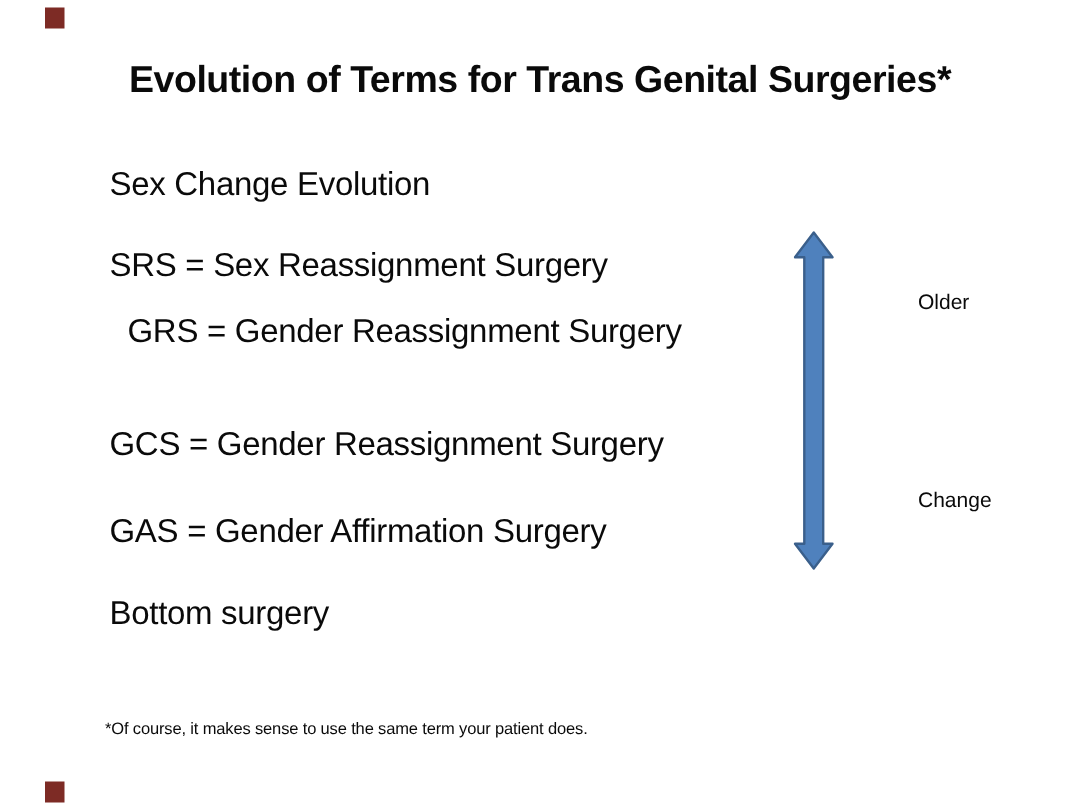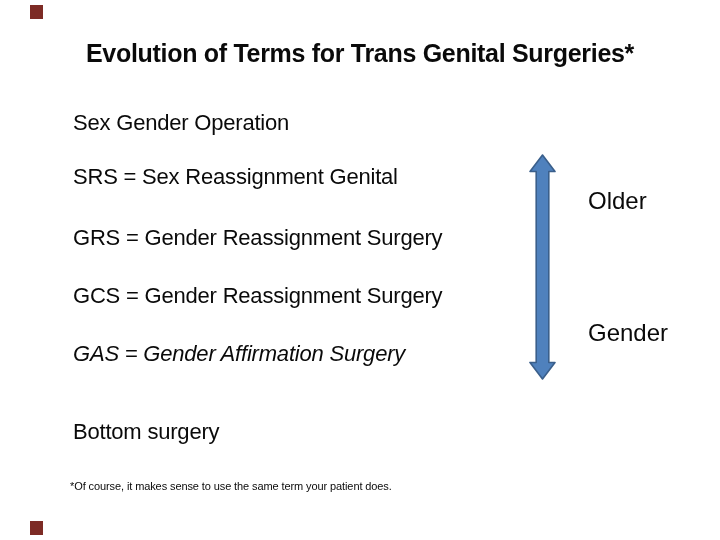--- a/index.html
+++ b/index.html
@@ -42,7 +42,7 @@
 
   <div class="title">Evolution of Terms for Trans Genital Surgeries*</div>
 
-  <div class="term term-0">Sex Gender Operation</div>
+  <div class="term term-0">Sex Change Evolution</div>
   <div class="term term-1">SRS = Sex Reassignment Genital</div>
   <div class="term term-2">GRS = Gender Reassignment Surgery</div>
   <div class="term term-3">GCS = Gender Reassignment Surgery</div>

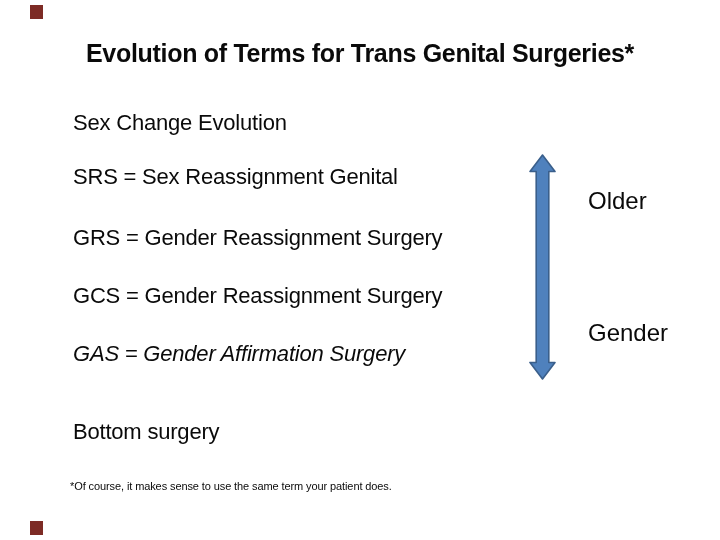--- a/index.html
+++ b/index.html
@@ -43,7 +43,7 @@
   <div class="title">Evolution of Terms for Trans Genital Surgeries*</div>
 
   <div class="term term-0">Sex Change Evolution</div>
-  <div class="term term-1">SRS = Sex Reassignment Genital</div>
+  <div class="term term-1">SRS = Sex Reassignment Surgery</div>
   <div class="term term-2">GRS = Gender Reassignment Surgery</div>
   <div class="term term-3">GCS = Gender Reassignment Surgery</div>
   <div class="term term-4">GAS = Gender Affirmation Surgery</div>

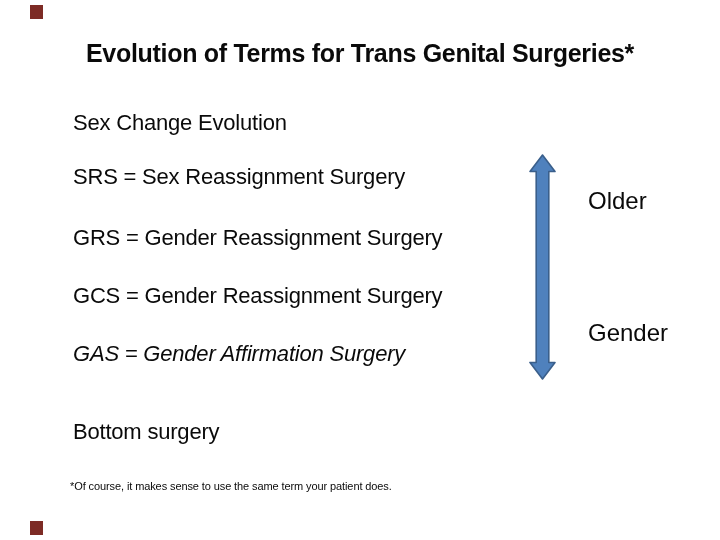--- a/index.html
+++ b/index.html
@@ -24,7 +24,7 @@
   .arrow-wrap{position:absolute;left:529px;top:154px;width:27px;height:226px;}
   .arrow-wrap svg{display:block;width:27px;height:226px;}
 
-  .tl-label{position:absolute;left:588px;font-size:24px;line-height:22px;color:#0a0a0a;white-space:nowrap;}
+  .tl-label{position:absolute;left:612px;font-size:14px;line-height:22px;color:#0a0a0a;white-space:nowrap;}
   .tl-older{top:190px;}
   .tl-newer{top:322px;}
 

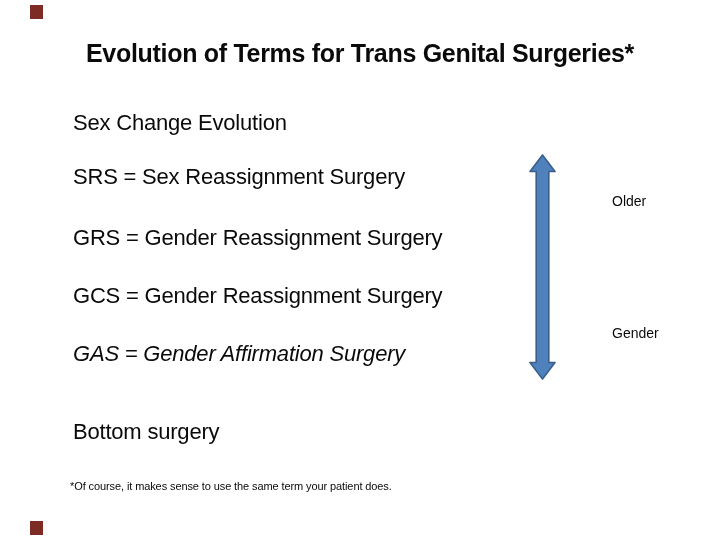--- a/index.html
+++ b/index.html
@@ -13,7 +13,7 @@
   .term{position:absolute;left:73px;font-size:22px;line-height:26px;letter-spacing:-0.2px;color:#0a0a0a;white-space:nowrap;}
   .term-0{top:110px;}
   .term-1{top:164px;}
-  .term-2{top:225px;}
+  .term-2{top:208px;margin-left:12px;}
   .term-3{top:283px;}
   .term-4{top:341px;font-style:italic;}
   .term-5{top:396px;margin-top:23px;}

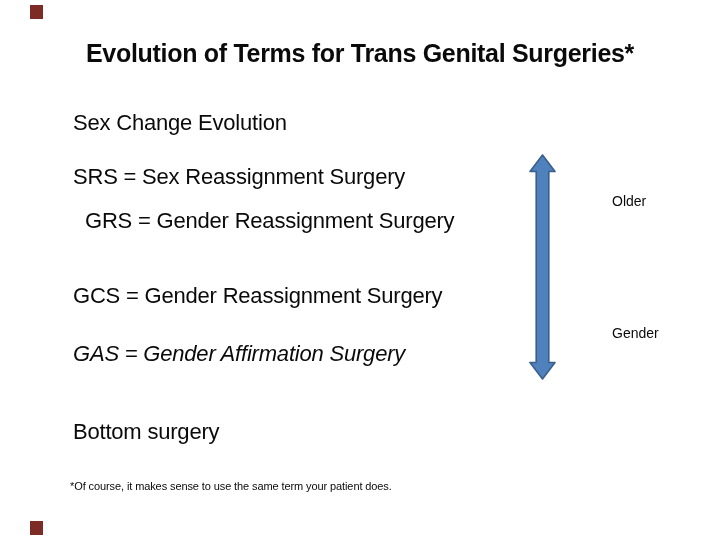--- a/index.html
+++ b/index.html
@@ -57,7 +57,7 @@
   </div>
 
   <div class="tl-label tl-older">Older</div>
-  <div class="tl-label tl-newer">Gender</div>
+  <div class="tl-label tl-newer">Change</div>
 
   <div class="footnote">*Of course, it makes sense to use the same term your patient does.</div>
 

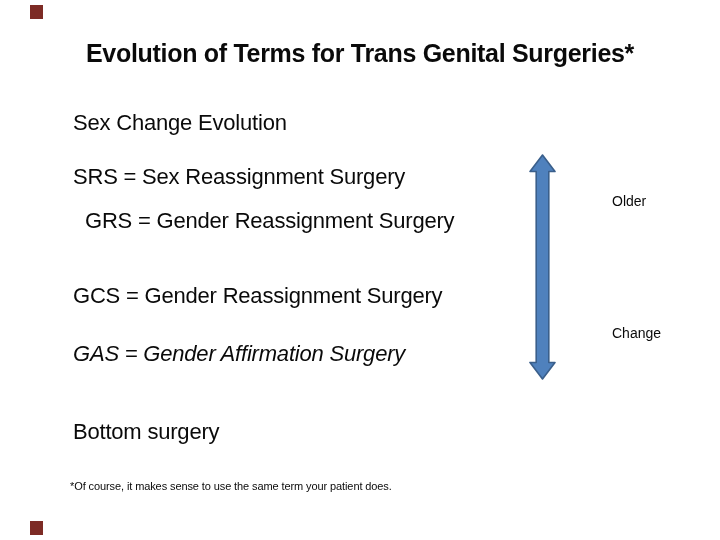--- a/index.html
+++ b/index.html
@@ -15,7 +15,7 @@
   .term-1{top:164px;}
   .term-2{top:208px;margin-left:12px;}
   .term-3{top:283px;}
-  .term-4{top:341px;font-style:italic;}
+  .term-4{top:341px;}
   .term-5{top:396px;margin-top:23px;}
 
   .footnote{position:absolute;left:70px;top:476px;font-size:11px;line-height:20px;

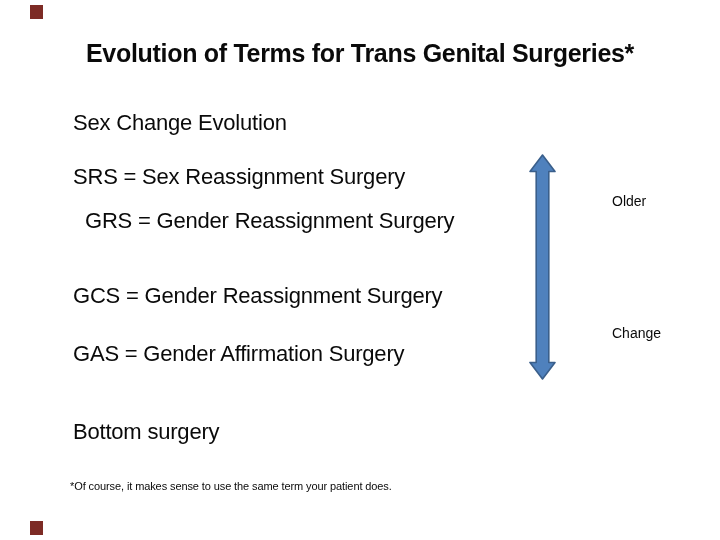--- a/index.html
+++ b/index.html
@@ -16,7 +16,7 @@
   .term-2{top:208px;margin-left:12px;}
   .term-3{top:283px;}
   .term-4{top:341px;}
-  .term-5{top:396px;margin-top:23px;}
+  .term-5{top:396px;}
 
   .footnote{position:absolute;left:70px;top:476px;font-size:11px;line-height:20px;
             letter-spacing:-0.1px;color:#0a0a0a;white-space:nowrap;}

